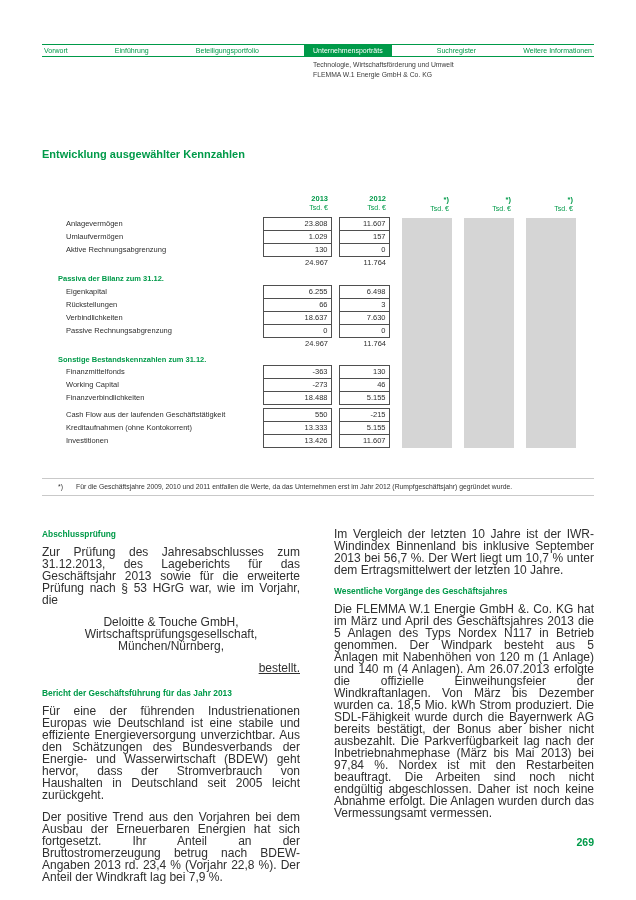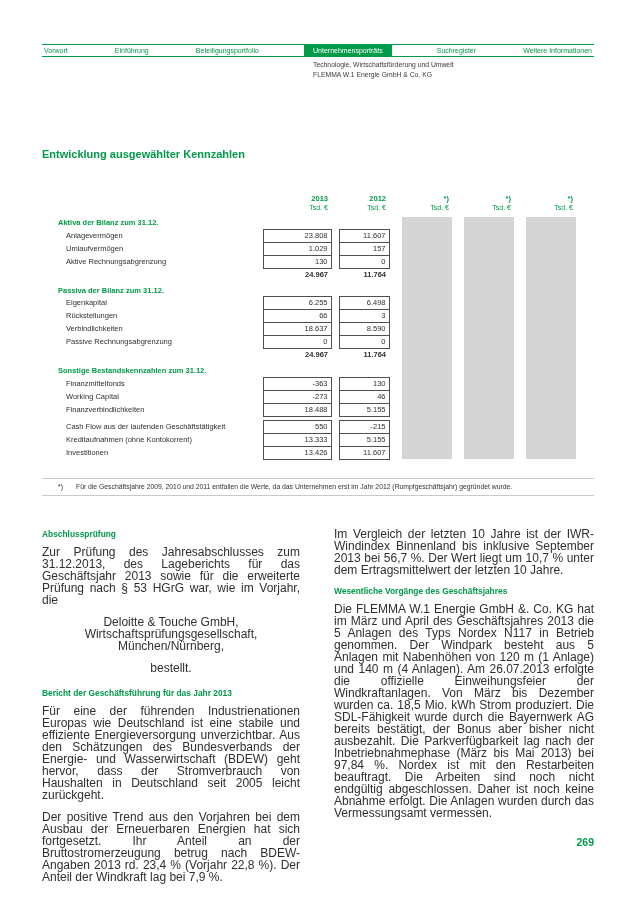--- a/index.html
+++ b/index.html
@@ -121,18 +121,6 @@
       </tr>
 
       <tr>
-        <td class="sec">Aktiva der Bilanz zum 31.12.</td>
-        <td></td>
-            <td></td>
-            <td></td>
-            <td></td>
-        <td class="gray"></td>
-            <td></td>
-        <td class="gray"></td>
-            <td></td>
-        <td class="gray"></td>
-      </tr>
-      <tr>
         <td class="lbl">Anlagevermögen</td>
         <td class="val box">23.808</td>
             <td></td>

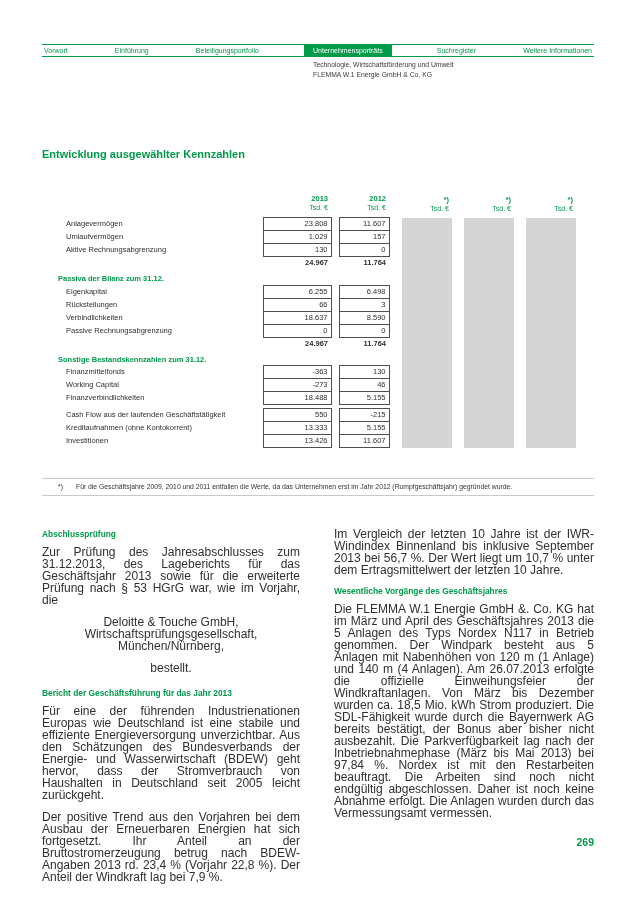--- a/index.html
+++ b/index.html
@@ -33,7 +33,7 @@
   td.sec{color:var(--green);font-weight:bold;}
   td.val{text-align:right;padding-right:3px;}
   td.box{border:1px solid #4f4f4f;}
-  td.sum{font-weight:bold;}
+  td.sum{font-weight:normal;}
   td.gray{background:var(--gray-band);}
   tr.spacer td{height:4px;line-height:4px;}
 

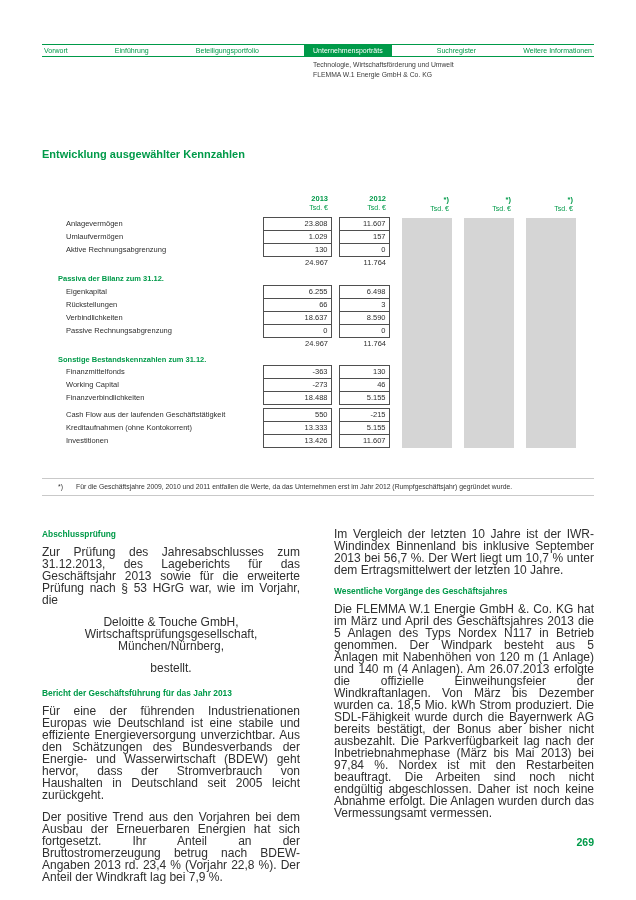--- a/index.html
+++ b/index.html
@@ -222,7 +222,7 @@
         <td class="lbl">Verbindlichkeiten</td>
         <td class="val box">18.637</td>
             <td></td>
-        <td class="val box">8.590</td>
+        <td class="val box">7.630</td>
             <td></td>
         <td class="gray"></td>
             <td></td>

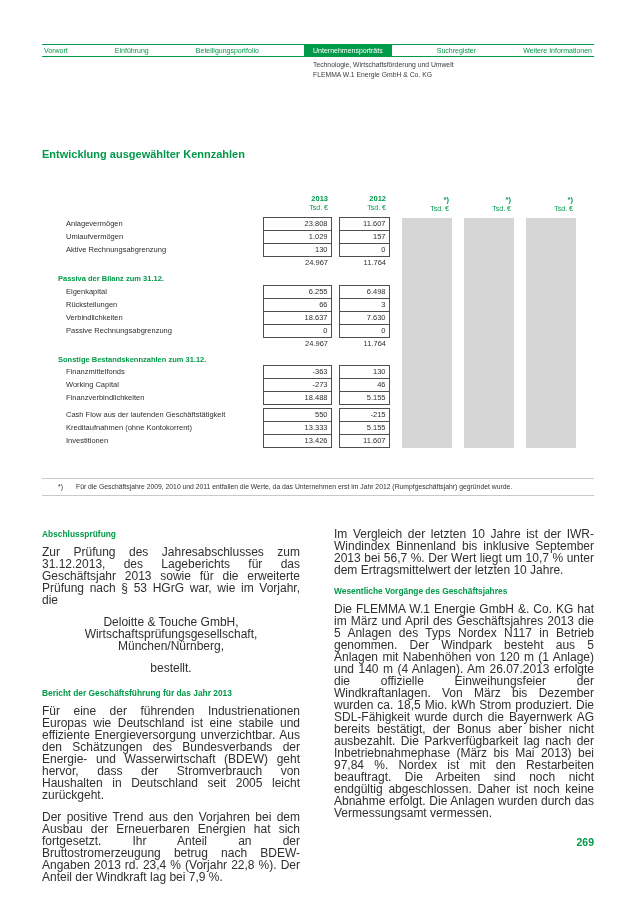--- a/index.html
+++ b/index.html
@@ -51,7 +51,7 @@
   h3.spaced{margin-top:14px;}
   p{font-size:12px;line-height:12px;color:var(--ink);margin:0 0 10px 0;text-align:justify;}
   p.centered{text-align:center;margin:2px 16px 10px 16px;}
-  p.plain{text-align:center;}
+  p.plain{text-align:right;text-decoration:underline;}
 
   .pageno{position:absolute;right:42px;top:836px;font-size:10.5px;font-weight:bold;color:var(--green);}
 </style>

